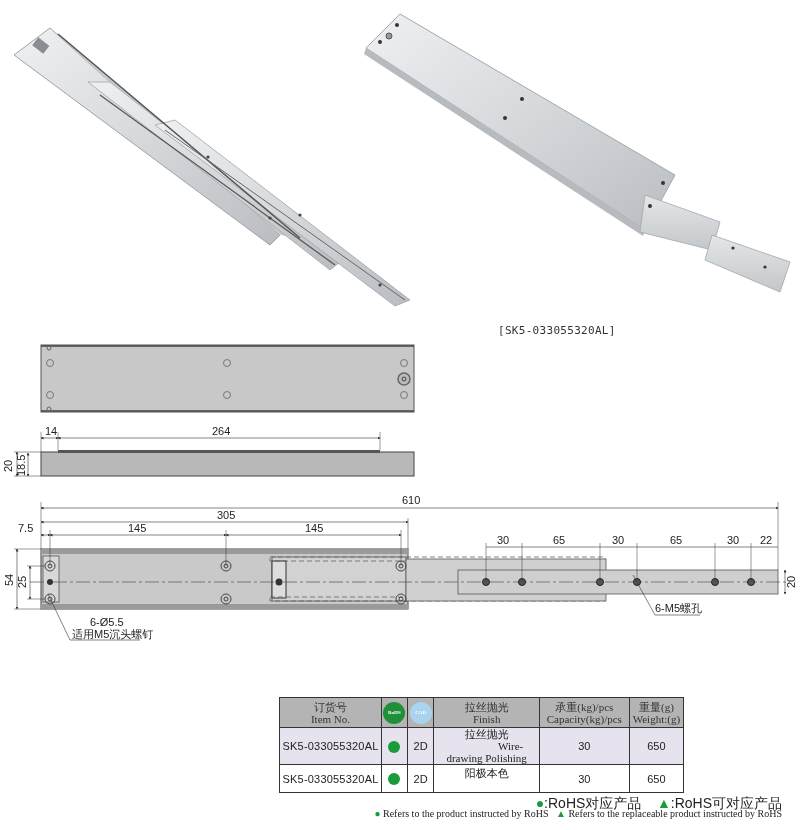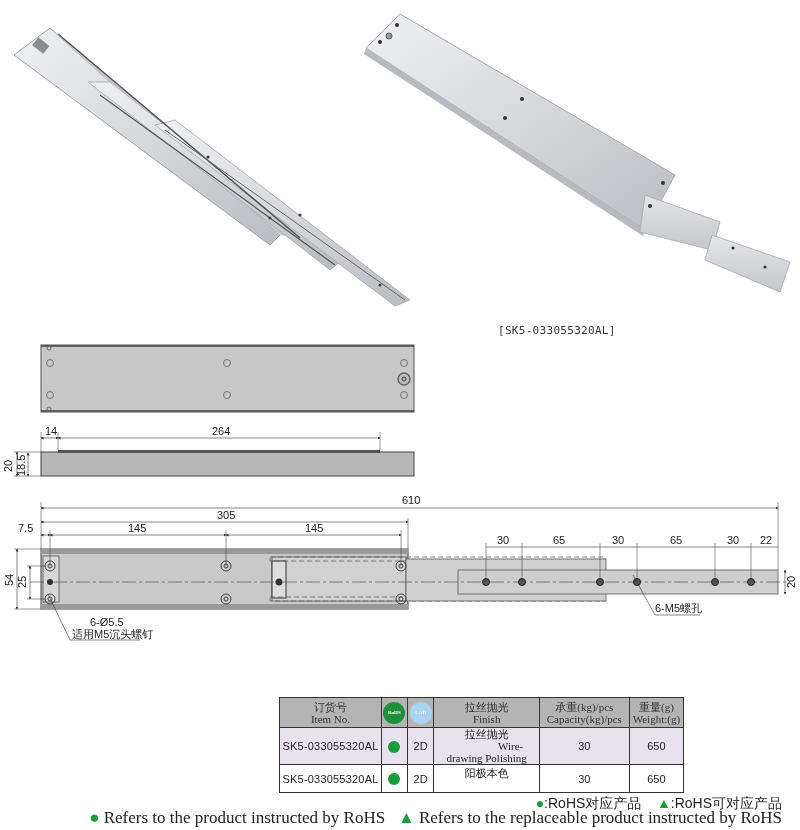--- a/index.html
+++ b/index.html
@@ -19,7 +19,7 @@
   .rohs-badge { background: #1f8f3a; }
   .cad-badge { background: #a9d3ef; }
   .legend1 { position: absolute; right: 18px; top: 795px; font-size: 14px; color: #222; }
-  .legend2 { position: absolute; right: 18px; top: 808px; font-size: 17px; color: #222; font-family: "Liberation Serif", serif; }
+  .legend2 { position: absolute; right: 18px; top: 808px; font-size: 10px; color: #222; font-family: "Liberation Serif", serif; }
   .g { color: #1a9b3c; }
 </style>
 </head>

